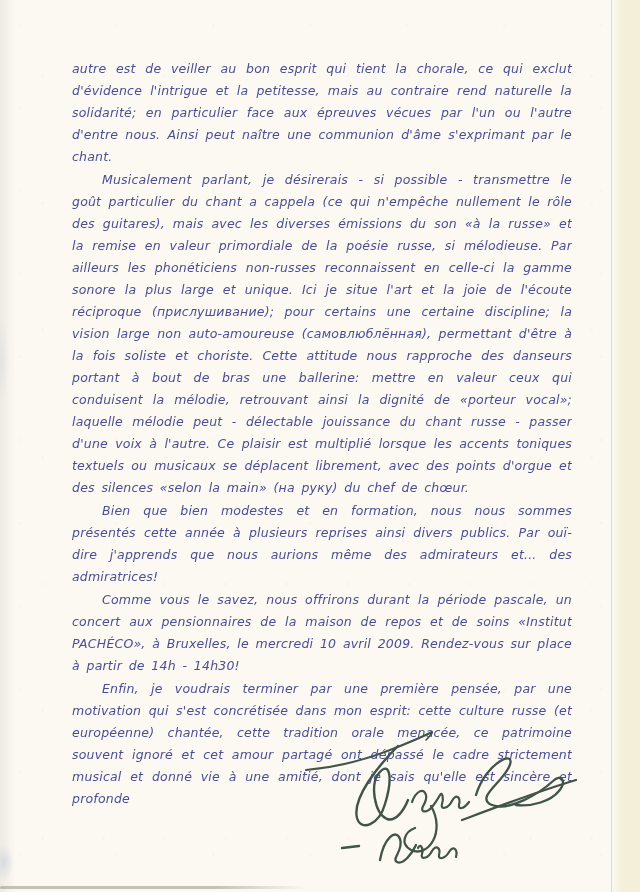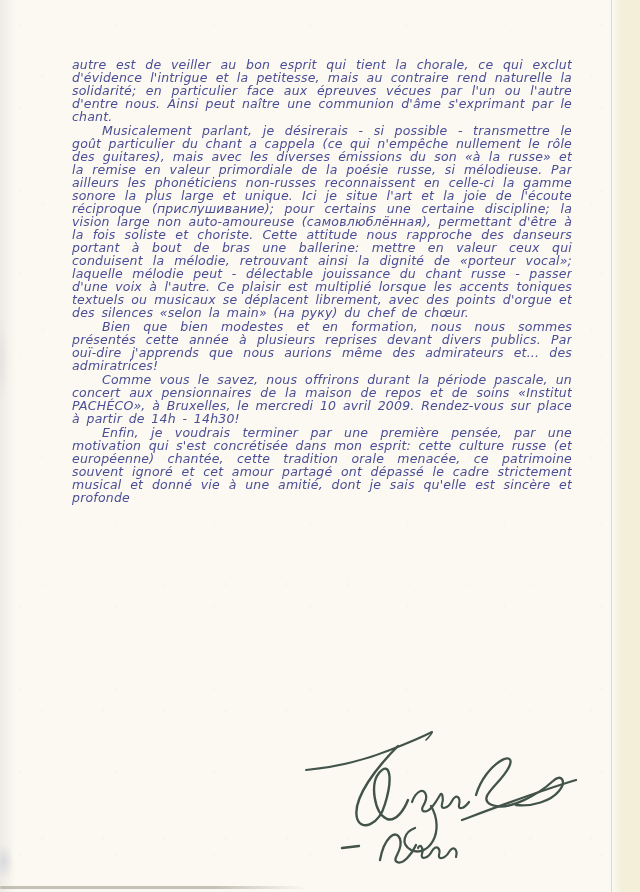--- a/index.html
+++ b/index.html
@@ -47,7 +47,7 @@
     color:var(--ink);
     font-style:italic;
     font-size:12.5px;
-    line-height:13px;
+    line-height:22px;
     letter-spacing:.2px;
     word-spacing:2.5px;
     text-align:justify;

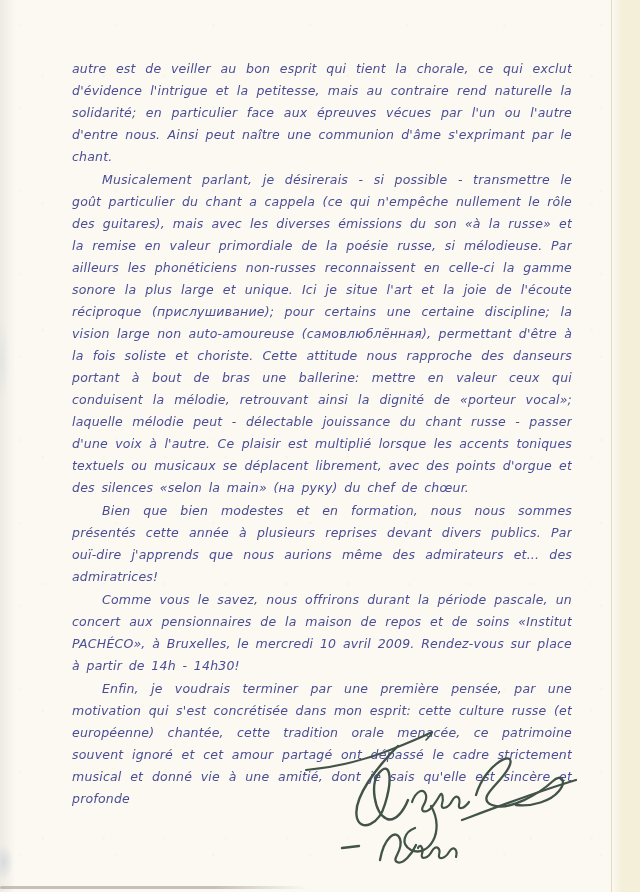--- a/index.html
+++ b/index.html
@@ -72,7 +72,7 @@
   <div class="letter-body">
     <p class="para first">autre est de veiller au bon esprit qui tient la chorale, ce qui exclut d'évidence l'intrigue et la petitesse, mais au contraire rend naturelle la solidarité; en particulier face aux épreuves vécues par l'un ou l'autre d'entre nous. Ainsi peut naître une communion d'âme s'exprimant par le chant.</p>
     <p class="para">Musicalement parlant, je désirerais - si possible - transmettre le goût particulier du chant a cappela (ce qui n'empêche nullement le rôle des guitares), mais avec les diverses émissions du son «à la russe» et la remise en valeur primordiale de la poésie russe, si mélodieuse. Par ailleurs les phonéticiens non-russes reconnaissent en celle-ci la gamme sonore la plus large et unique. Ici je situe l'art et la joie de l'écoute réciproque (прислушивание); pour certains une certaine discipline; la vision large non auto-amoureuse (самовлюблённая), permettant d'être à la fois soliste et choriste. Cette attitude nous rapproche des danseurs portant à bout de bras une ballerine: mettre en valeur ceux qui conduisent la mélodie, retrouvant ainsi la dignité de «porteur vocal»; laquelle mélodie peut - délectable jouissance du chant russe - passer d'une voix à l'autre. Ce plaisir est multiplié lorsque les accents toniques textuels ou musicaux se déplacent librement, avec des points d'orgue et des silences «selon la main» (на руку) du chef de chœur.</p>
-    <p class="para">Bien que bien modestes et en formation, nous nous sommes présentés cette année à plusieurs reprises devant divers publics. Par ouï-dire j'apprends que nous aurions même des admirateurs et... des admiratrices!</p>
+    <p class="para">Bien que bien modestes et en formation, nous nous sommes présentés cette année à plusieurs reprises ainsi divers publics. Par ouï-dire j'apprends que nous aurions même des admirateurs et... des admiratrices!</p>
     <p class="para">Comme vous le savez, nous offrirons durant la période pascale, un concert aux pensionnaires de la maison de repos et de soins «Institut PACHÉCO», à Bruxelles, le mercredi 10 avril 2009. Rendez-vous sur place à partir de 14h - 14h30!</p>
     <p class="para">Enfin, je voudrais terminer par une première pensée, par une motivation qui s'est concrétisée dans mon esprit: cette culture russe (et européenne) chantée, cette tradition orale menacée, ce patrimoine souvent ignoré et cet amour partagé ont dépassé le cadre strictement musical et donné vie à une amitié, dont je sais qu'elle est sincère et profonde</p>
 

